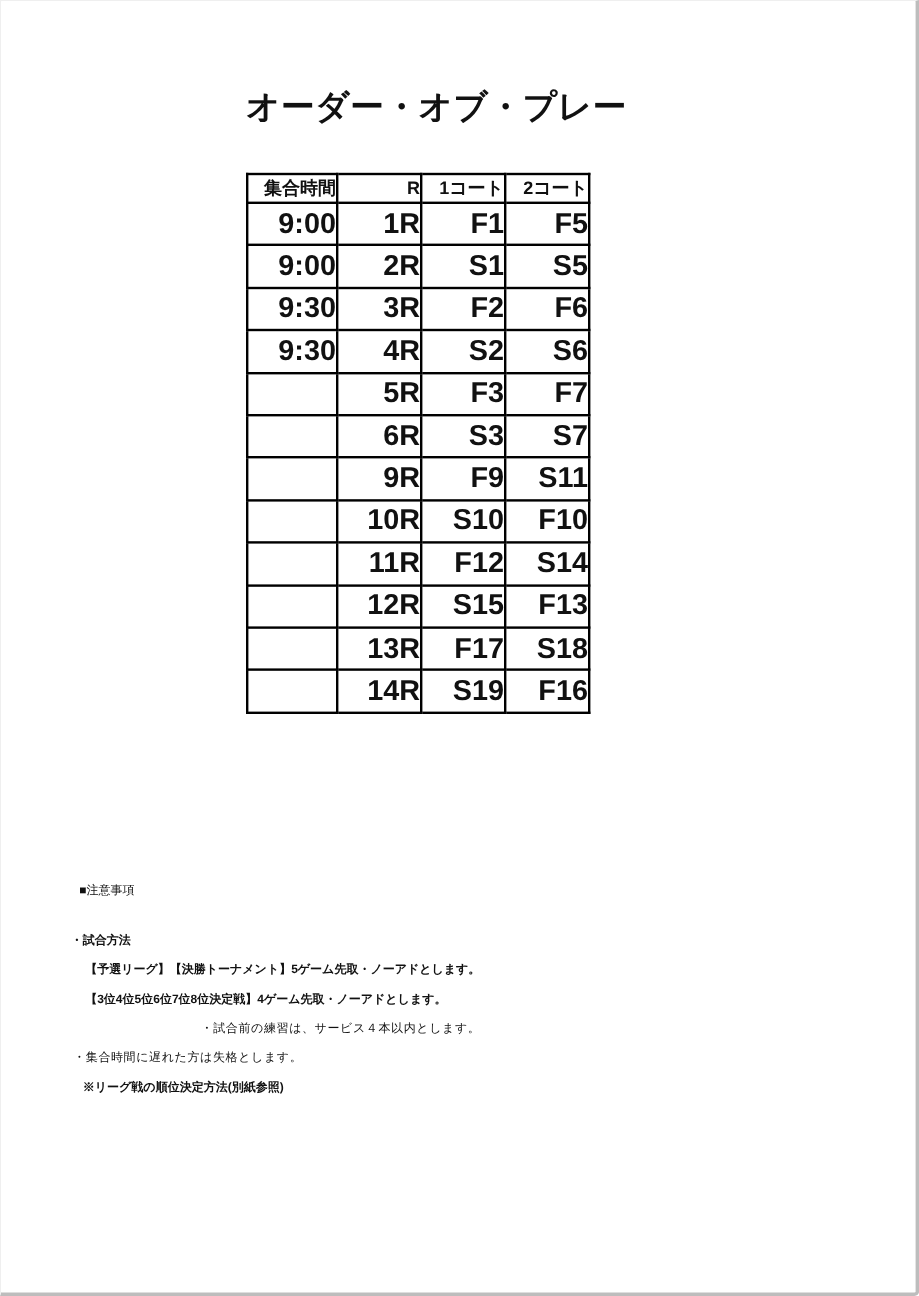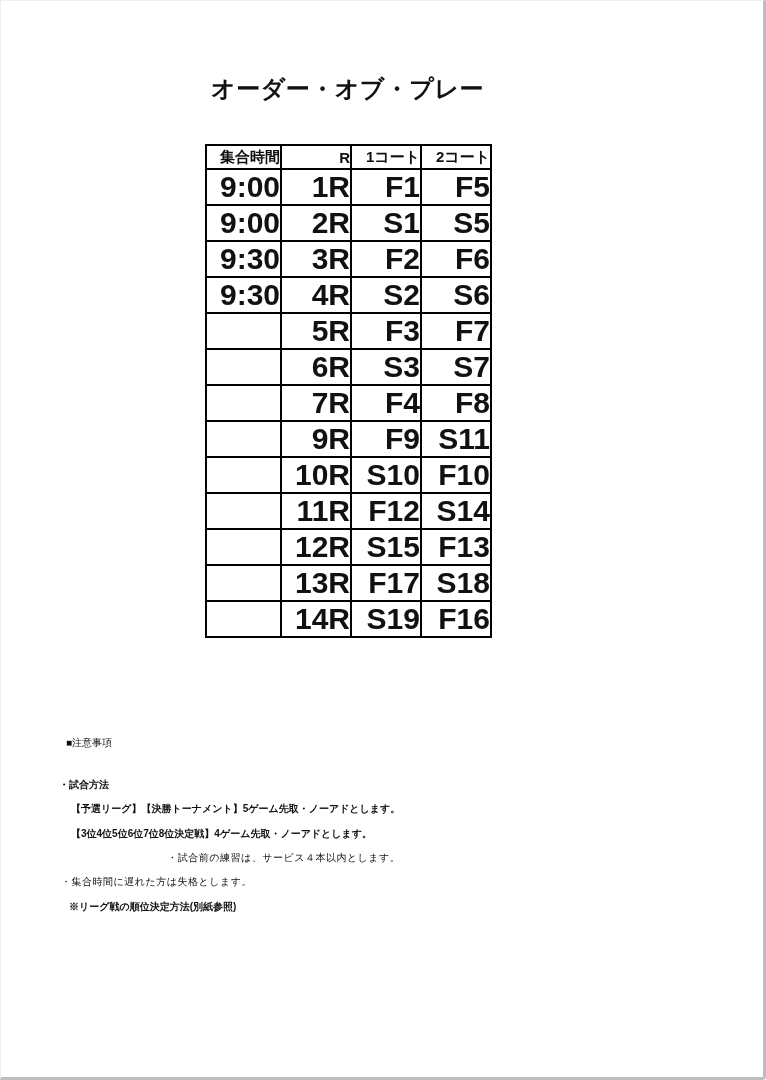--- a/index.html
+++ b/index.html
@@ -30,7 +30,7 @@
   }
   .title {
     text-align: center;
-    font-size: 24px;
+    font-size: 28px;
     line-height: 28px;
     font-weight: bold;
     letter-spacing: 0.5px;

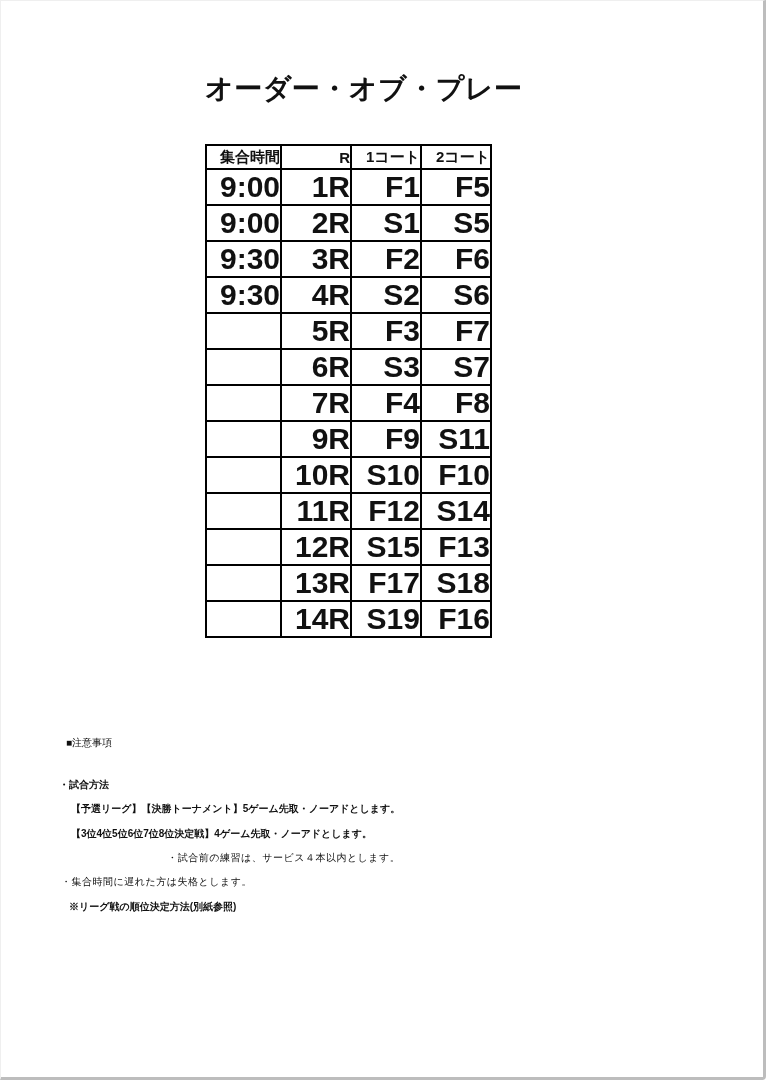--- a/index.html
+++ b/index.html
@@ -57,7 +57,7 @@
   }
   table.order tbody td {
     height: 33.4px;
-    font-size: 30px;
+    font-size: 24px;
     font-weight: bold;
   }
   col.c1 { width: 75px; }

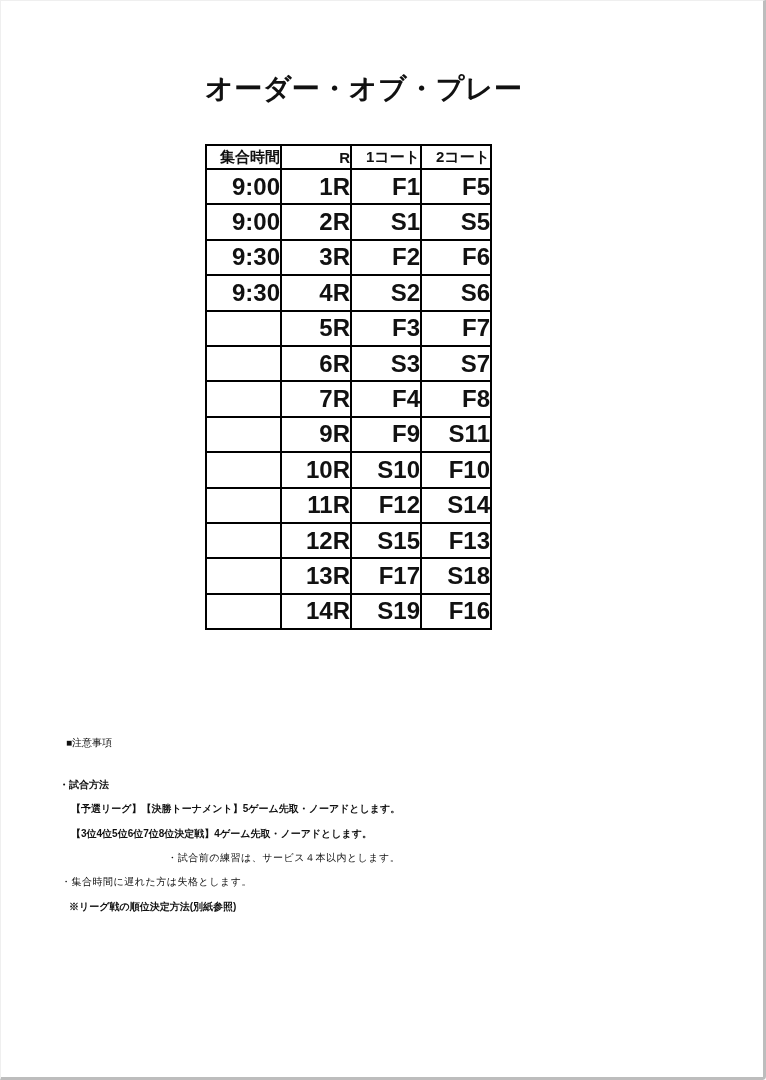--- a/index.html
+++ b/index.html
@@ -145,12 +145,6 @@
           </tr>
           <tr>
             <td></td>
-            <td>7R</td>
-            <td>F4</td>
-            <td>F8</td>
-          </tr>
-          <tr>
-            <td></td>
             <td>9R</td>
             <td>F9</td>
             <td>S11</td>

